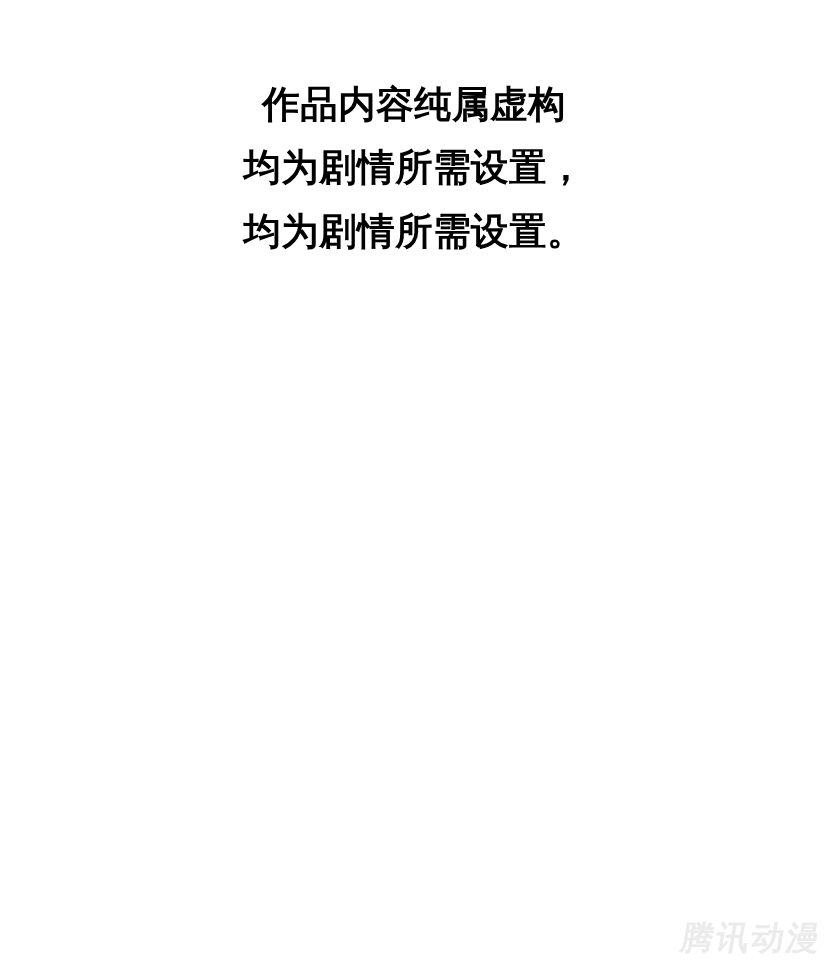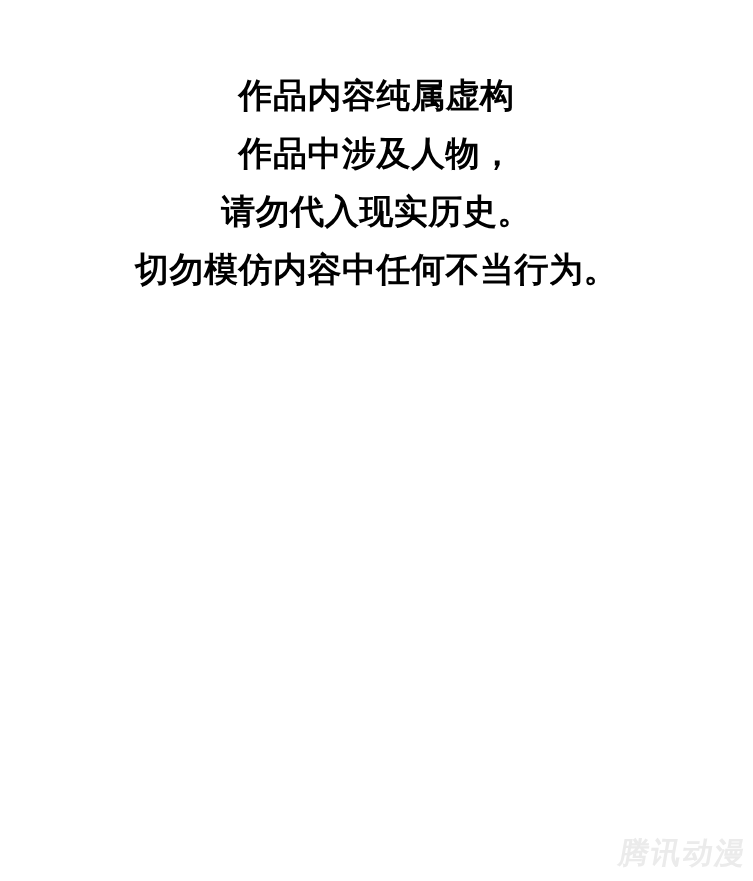--- a/index.html
+++ b/index.html
@@ -51,7 +51,7 @@
 
   <div class="disclaimer">
     <span class="disclaimer-line">作品内容纯属虚构</span>
-    <span class="disclaimer-line">作品中涉及人物，</span>
+    <span class="disclaimer-line">均为剧情所需设置，</span>
     <span class="disclaimer-line">请勿代入现实历史。</span>
     <span class="disclaimer-line">切勿模仿内容中任何不当行为。</span>
   </div>

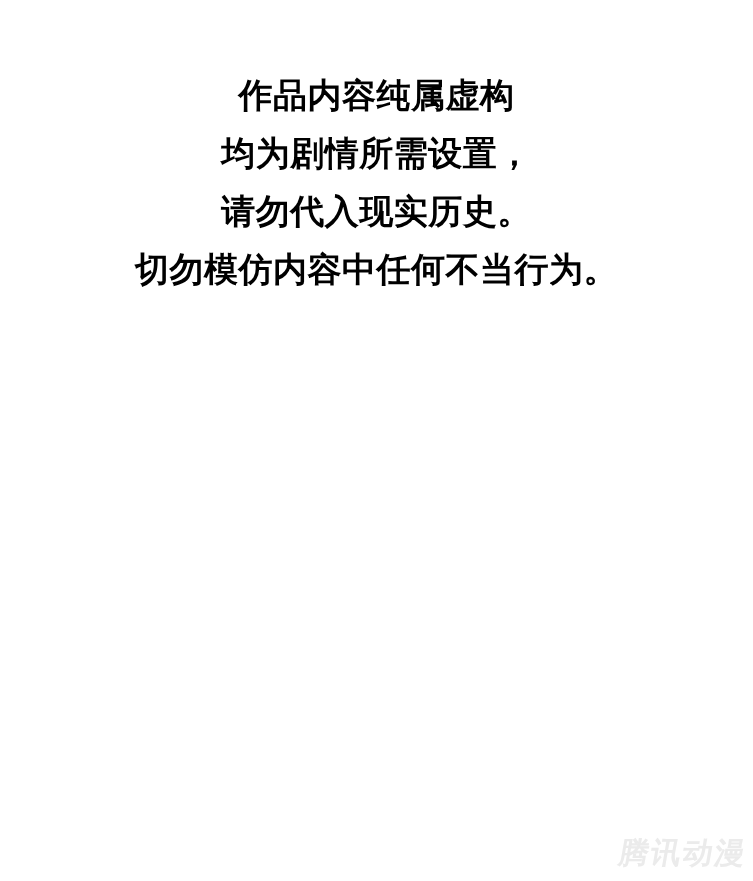--- a/index.html
+++ b/index.html
@@ -52,7 +52,7 @@
   <div class="disclaimer">
     <span class="disclaimer-line">作品内容纯属虚构</span>
     <span class="disclaimer-line">均为剧情所需设置，</span>
-    <span class="disclaimer-line">请勿代入现实历史。</span>
+    <span class="disclaimer-line">均为剧情所需设置。</span>
     <span class="disclaimer-line">切勿模仿内容中任何不当行为。</span>
   </div>
 

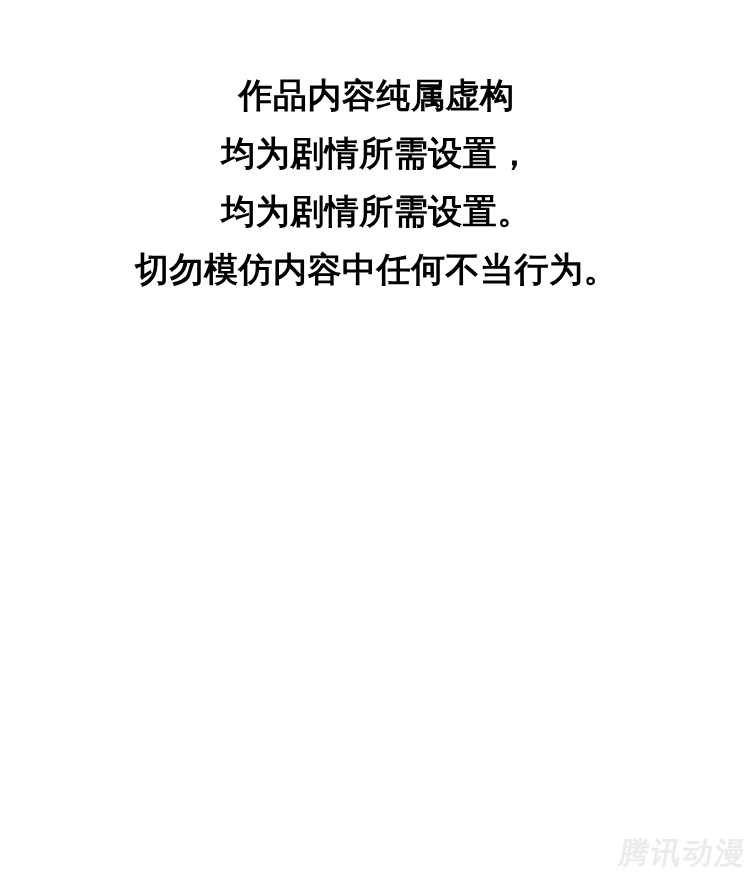--- a/index.html
+++ b/index.html
@@ -53,7 +53,6 @@
     <span class="disclaimer-line">作品内容纯属虚构</span>
     <span class="disclaimer-line">均为剧情所需设置，</span>
     <span class="disclaimer-line">均为剧情所需设置。</span>
-    <span class="disclaimer-line">切勿模仿内容中任何不当行为。</span>
   </div>
 
   <div class="watermark">腾讯动漫</div>

